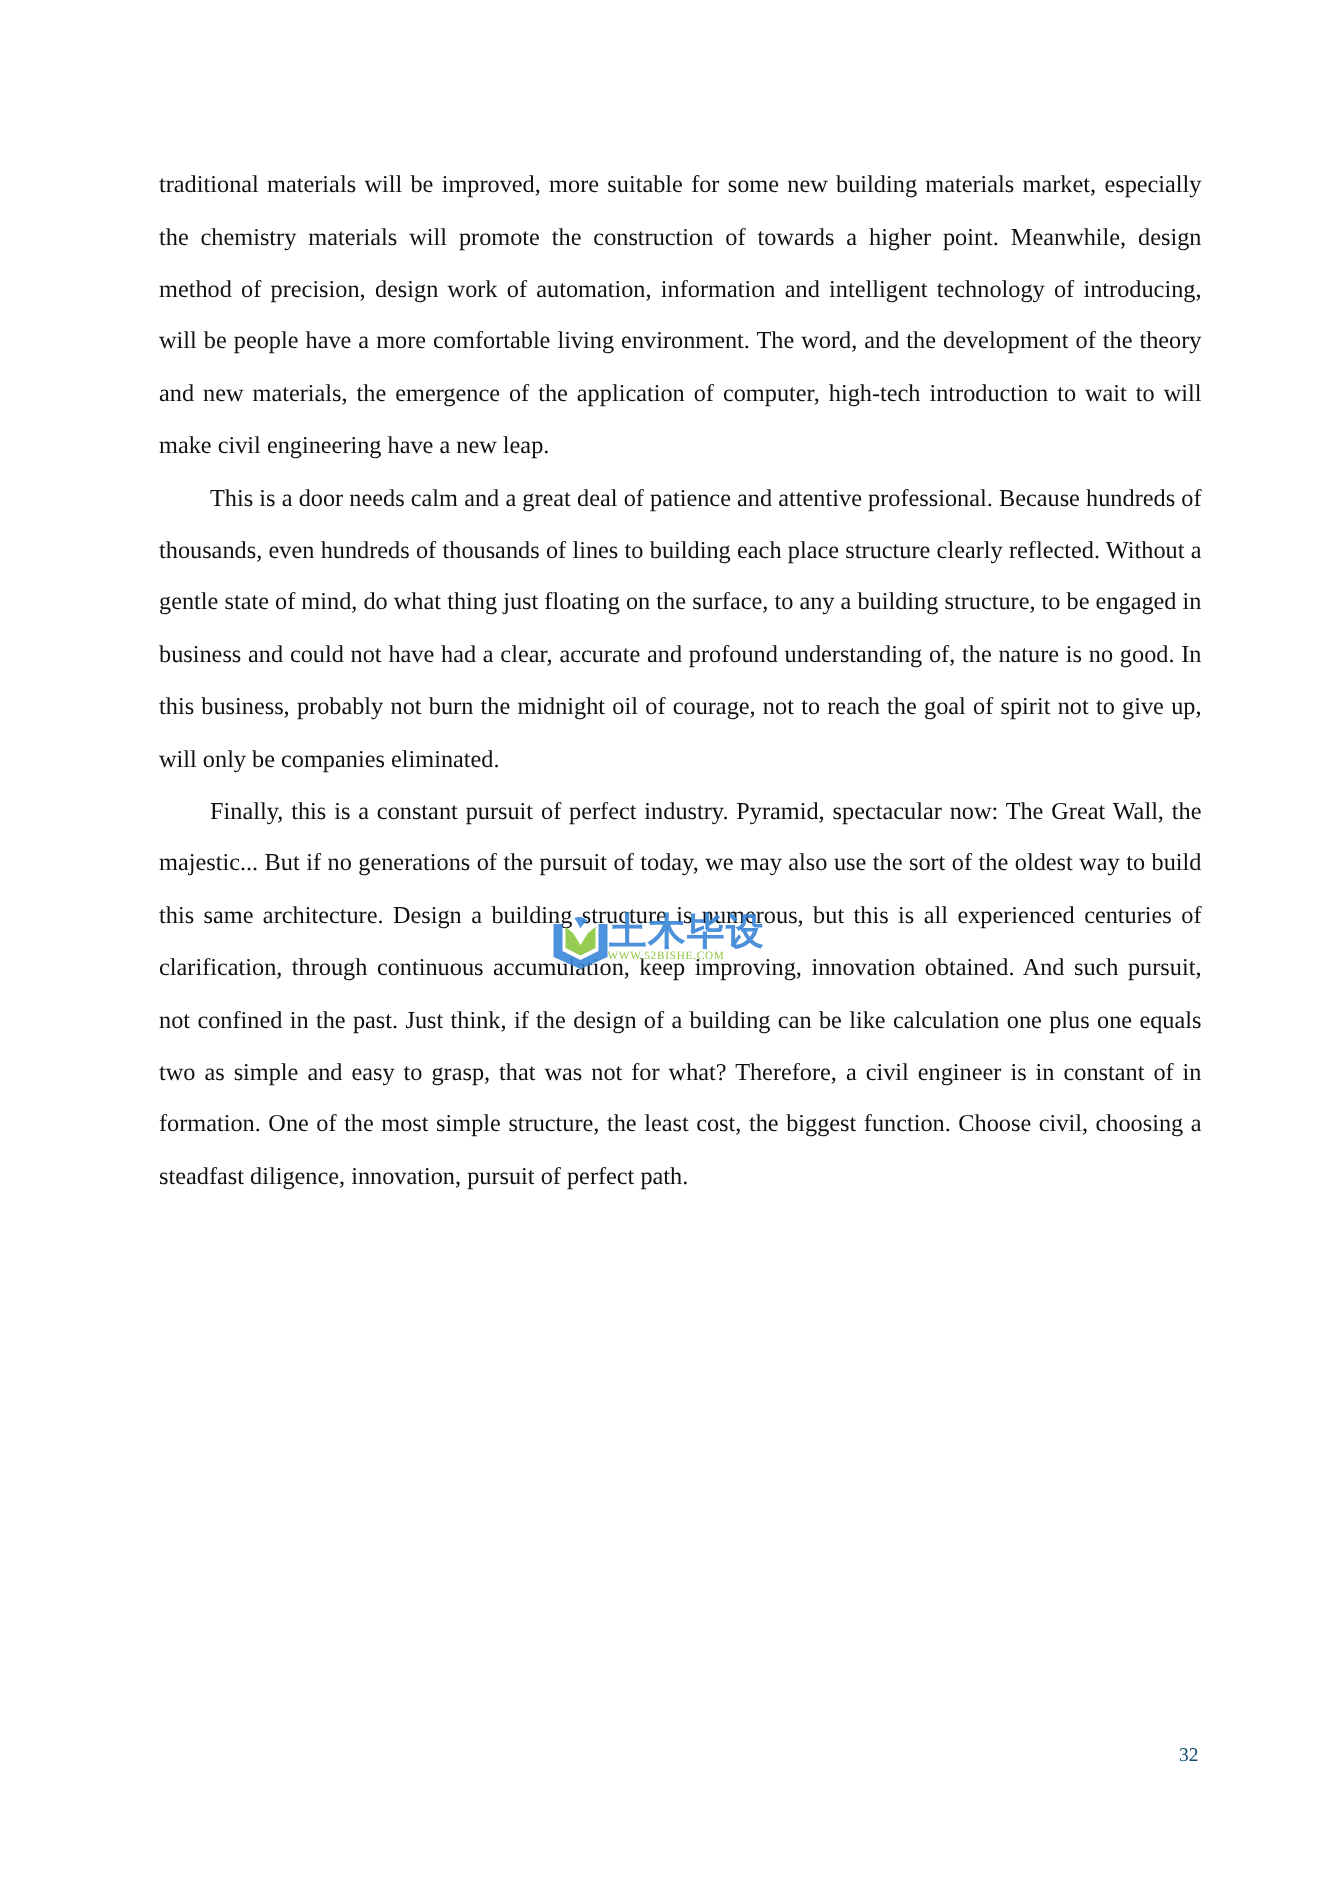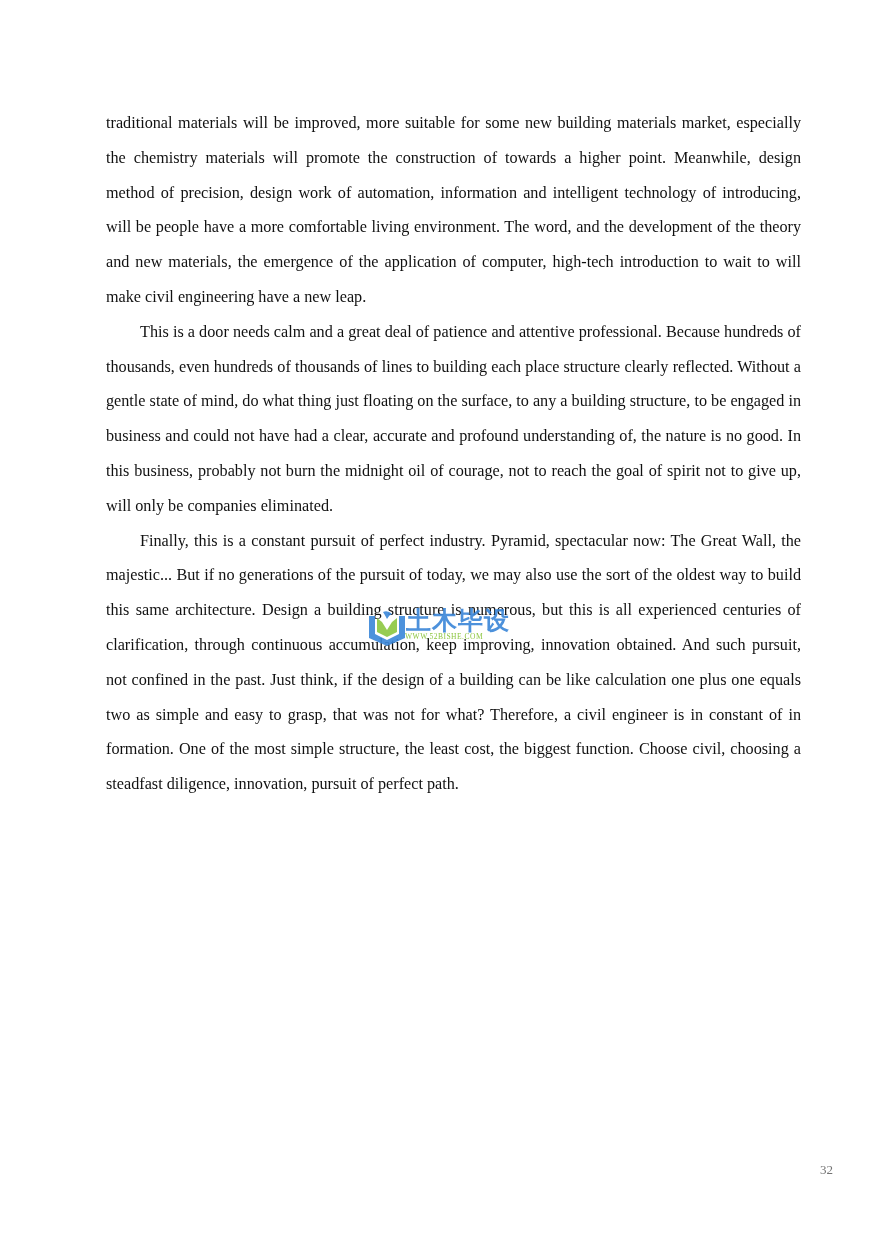--- a/index.html
+++ b/index.html
@@ -19,7 +19,7 @@
   .content p.indent { text-indent: 34px; font-family: Liberation Serif, serif; }
   .page-number {
     position: absolute; left: 786px; top: 1162px;
-    font-family: "Liberation Serif", serif; font-size: 13px; color: #737373; margin-left: 34px;
+    font-family: "Liberation Serif", serif; font-size: 13px; color: #0c4a6e;
   }
   .watermark {
     position: absolute; left: 366px; top: 604px; width: 160px; height: 44px;

